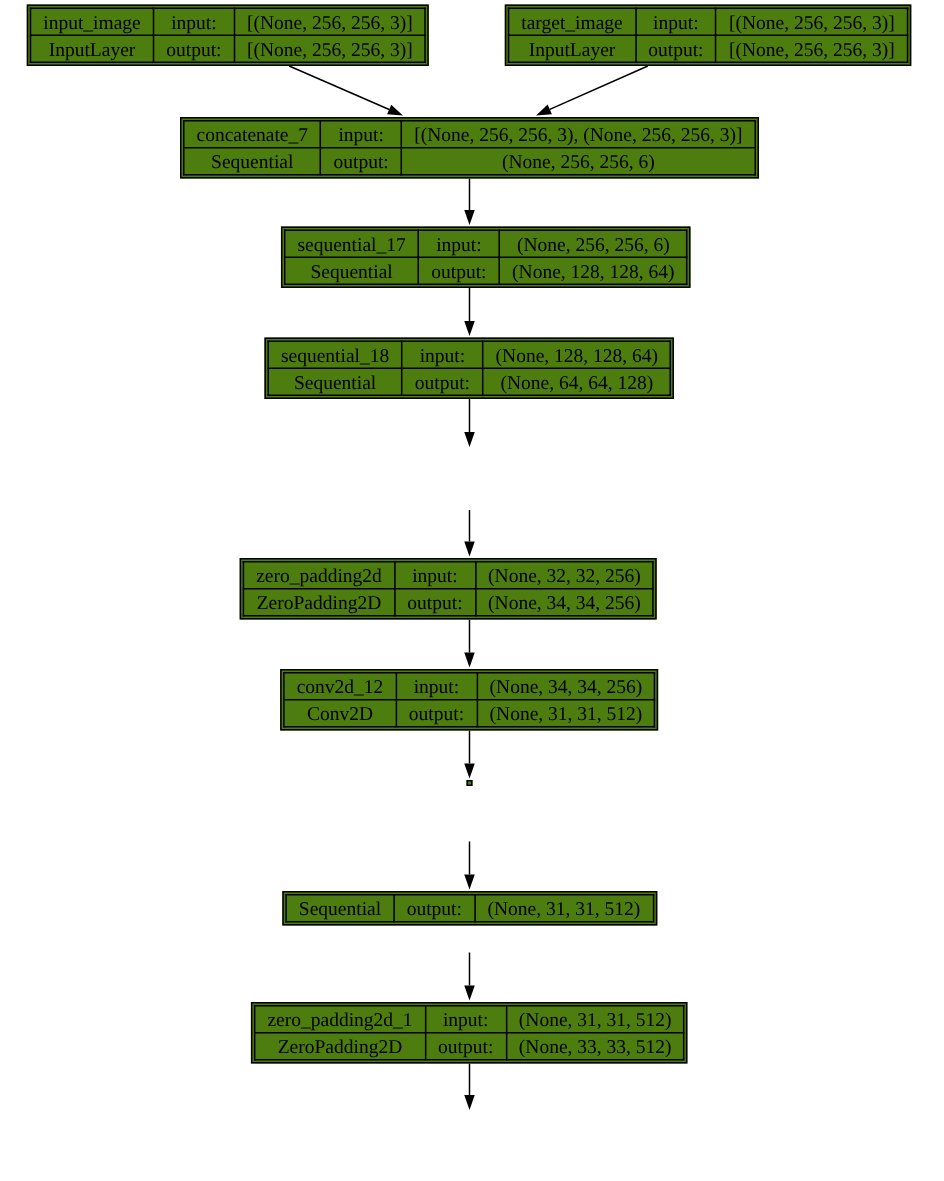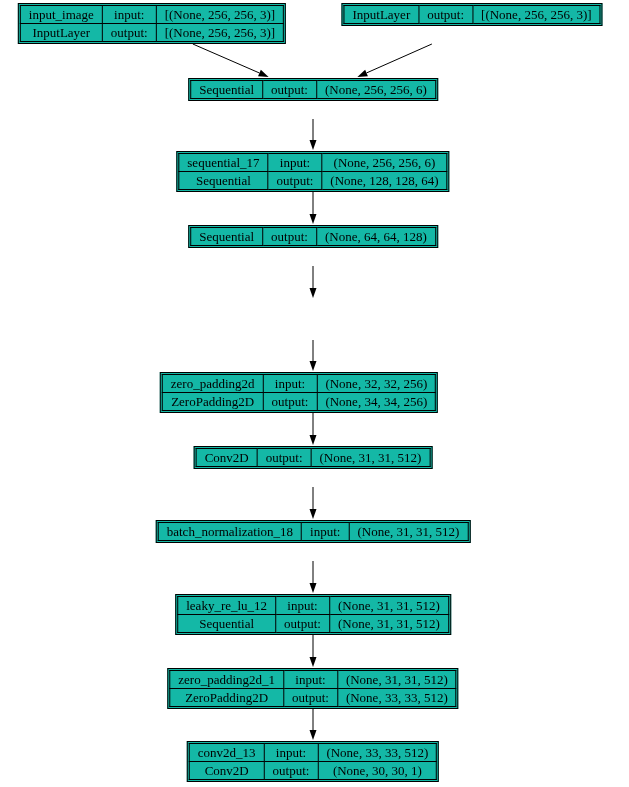--- a/index.html
+++ b/index.html
@@ -16,7 +16,7 @@
     transform: translateX(-50%);
     border: 1px solid #000;
     padding: 1px;
-    background: #14b8a6;
+    background: #4d7c0f;
   }
   .node table {
     border-collapse: collapse;

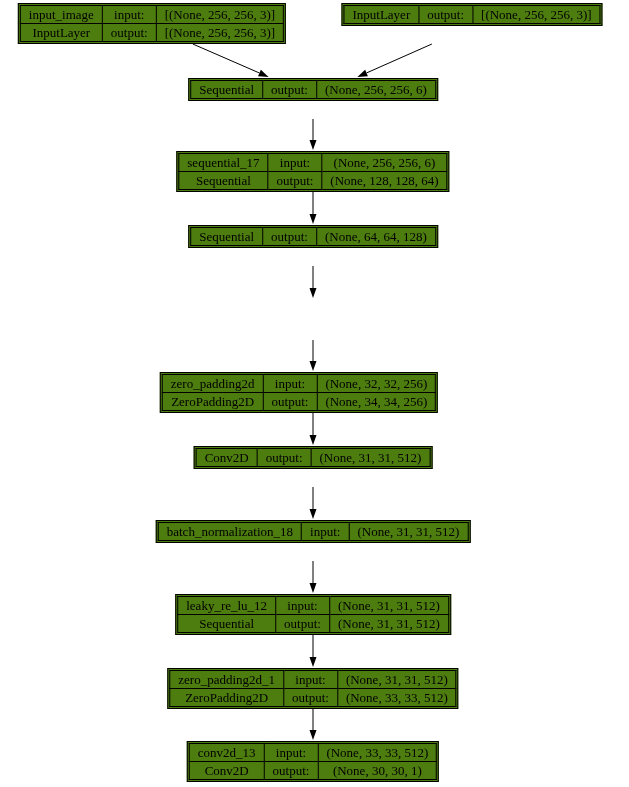--- a/index.html
+++ b/index.html
@@ -87,6 +87,11 @@
   <div class="node" style="left:472px;top:3px">
     <table>
       <tbody>
+          <tr>
+        <td>target_image</td>
+        <td>input:</td>
+        <td>[(None, 256, 256, 3)]</td>
+      </tr>
       <tr>
         <td>InputLayer</td>
         <td>output:</td>

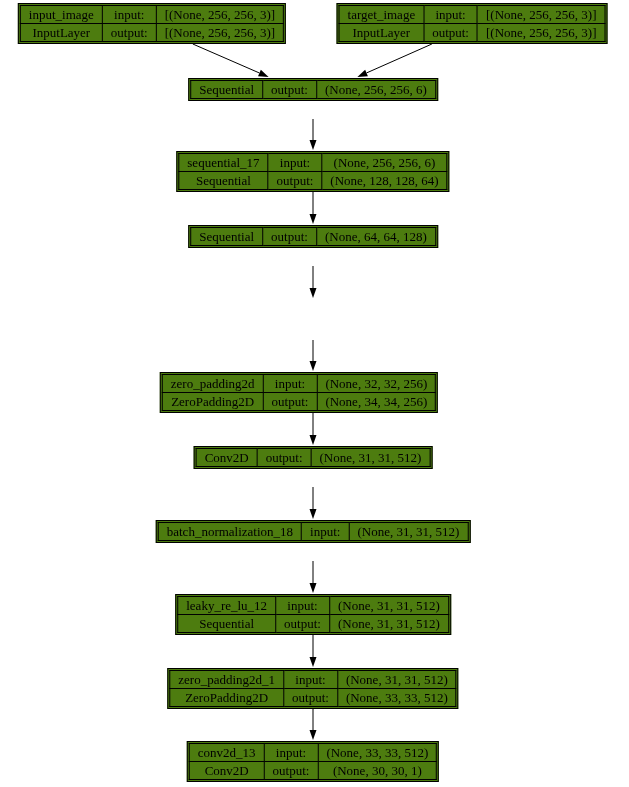--- a/index.html
+++ b/index.html
@@ -104,6 +104,11 @@
   <div class="node" style="left:313px;top:78px">
     <table>
       <tbody>
+          <tr>
+        <td>concatenate_7</td>
+        <td>input:</td>
+        <td>[(None, 256, 256, 3), (None, 256, 256, 3)]</td>
+      </tr>
       <tr>
         <td>Sequential</td>
         <td>output:</td>

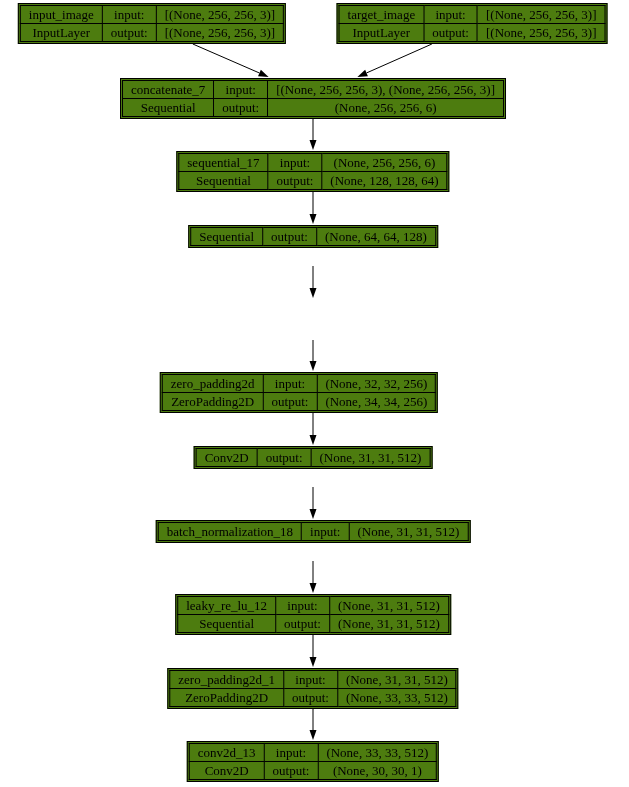--- a/index.html
+++ b/index.html
@@ -118,7 +118,7 @@
       </table>
   </div>
 
-  <div class="node" style="left:313px;top:151px">
+  <div class="node" style="left:324px;top:151px">
     <table>
       <tbody>
           <tr>

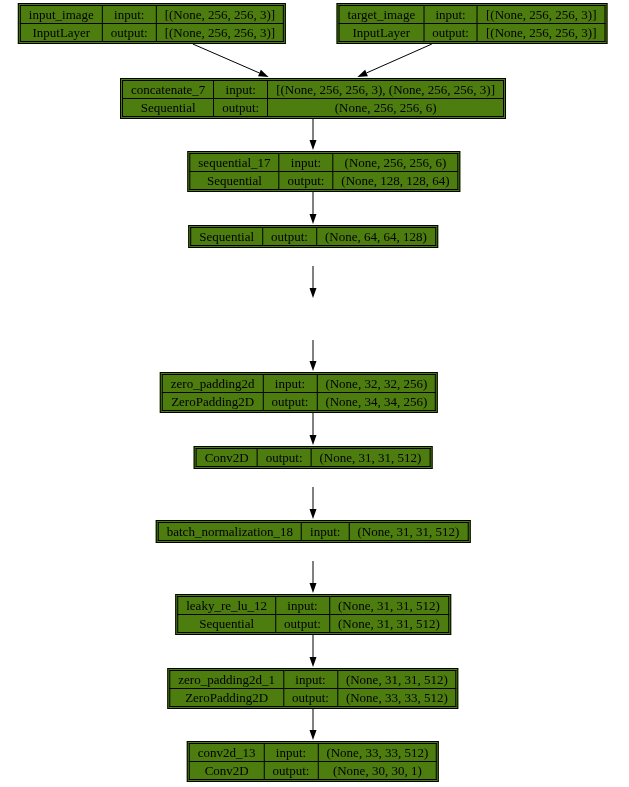--- a/index.html
+++ b/index.html
@@ -138,6 +138,11 @@
   <div class="node" style="left:313px;top:225px">
     <table>
       <tbody>
+          <tr>
+        <td>sequential_18</td>
+        <td>input:</td>
+        <td>(None, 128, 128, 64)</td>
+      </tr>
       <tr>
         <td>Sequential</td>
         <td>output:</td>

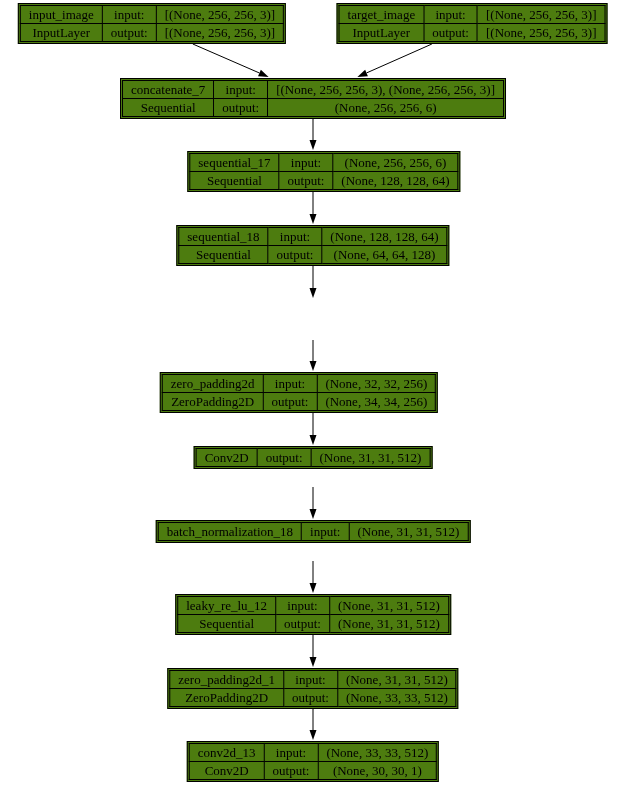--- a/index.html
+++ b/index.html
@@ -173,6 +173,11 @@
   <div class="node" style="left:313px;top:446px">
     <table>
       <tbody>
+          <tr>
+        <td>conv2d_12</td>
+        <td>input:</td>
+        <td>(None, 34, 34, 256)</td>
+      </tr>
       <tr>
         <td>Conv2D</td>
         <td>output:</td>

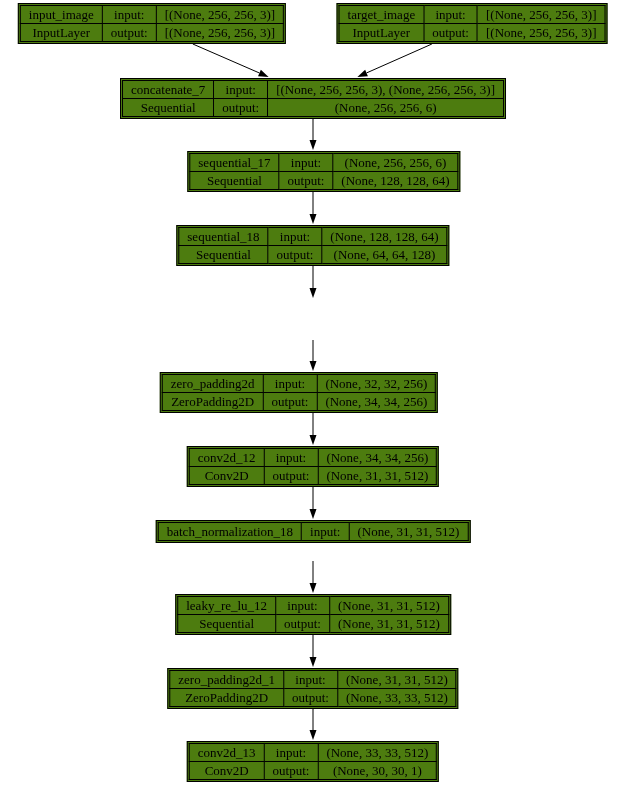--- a/index.html
+++ b/index.html
@@ -190,11 +190,6 @@
   <div class="node" style="left:313px;top:520px">
     <table>
       <tbody>
-          <tr>
-        <td>batch_normalization_18</td>
-        <td>input:</td>
-        <td>(None, 31, 31, 512)</td>
-      </tr>
     </tbody>
       </table>
   </div>

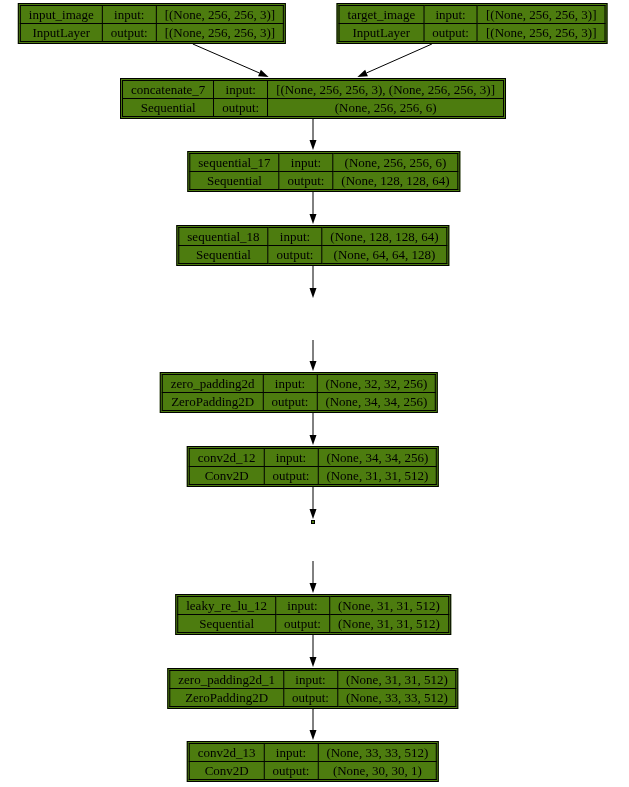--- a/index.html
+++ b/index.html
@@ -197,28 +197,23 @@
   <div class="node" style="left:313px;top:594px">
     <table>
       <tbody>
-          <tr>
-        <td>leaky_re_lu_12</td>
-        <td>input:</td>
+      <tr>
+        <td>Sequential</td>
+        <td>output:</td>
         <td>(None, 31, 31, 512)</td>
       </tr>
-      <tr>
-        <td>Sequential</td>
-        <td>output:</td>
+    </tbody>
+      </table>
+  </div>
+
+  <div class="node" style="left:313px;top:668px">
+    <table>
+      <tbody>
+          <tr>
+        <td>zero_padding2d_1</td>
+        <td>input:</td>
         <td>(None, 31, 31, 512)</td>
       </tr>
-    </tbody>
-      </table>
-  </div>
-
-  <div class="node" style="left:313px;top:668px">
-    <table>
-      <tbody>
-          <tr>
-        <td>zero_padding2d_1</td>
-        <td>input:</td>
-        <td>(None, 31, 31, 512)</td>
-      </tr>
       <tr>
         <td>ZeroPadding2D</td>
         <td>output:</td>

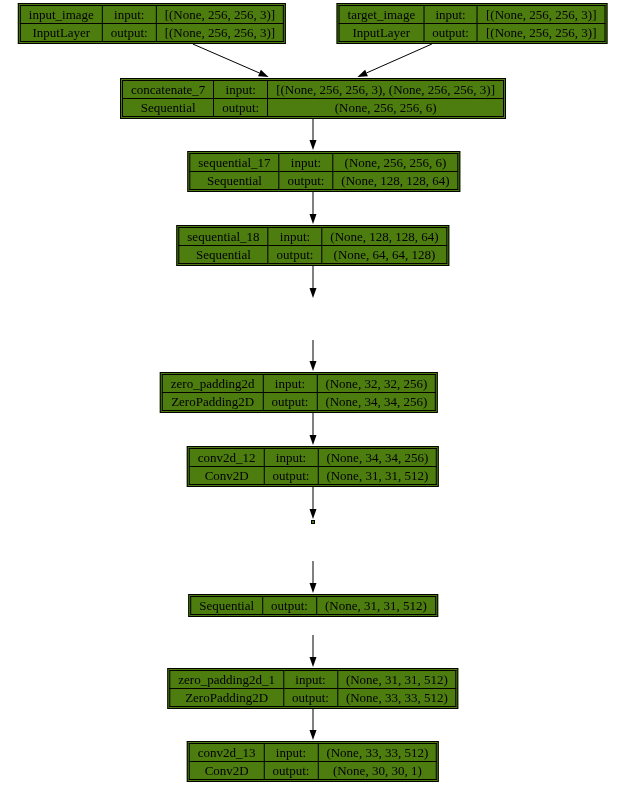--- a/index.html
+++ b/index.html
@@ -223,22 +223,6 @@
       </table>
   </div>
 
-  <div class="node" style="left:313px;top:741px">
-    <table>
-      <tbody>
-          <tr>
-        <td>conv2d_13</td>
-        <td>input:</td>
-        <td>(None, 33, 33, 512)</td>
-      </tr>
-      <tr>
-        <td>Conv2D</td>
-        <td>output:</td>
-        <td>(None, 30, 30, 1)</td>
-      </tr>
-    </tbody>
-      </table>
-  </div>
 
 </div>
 

